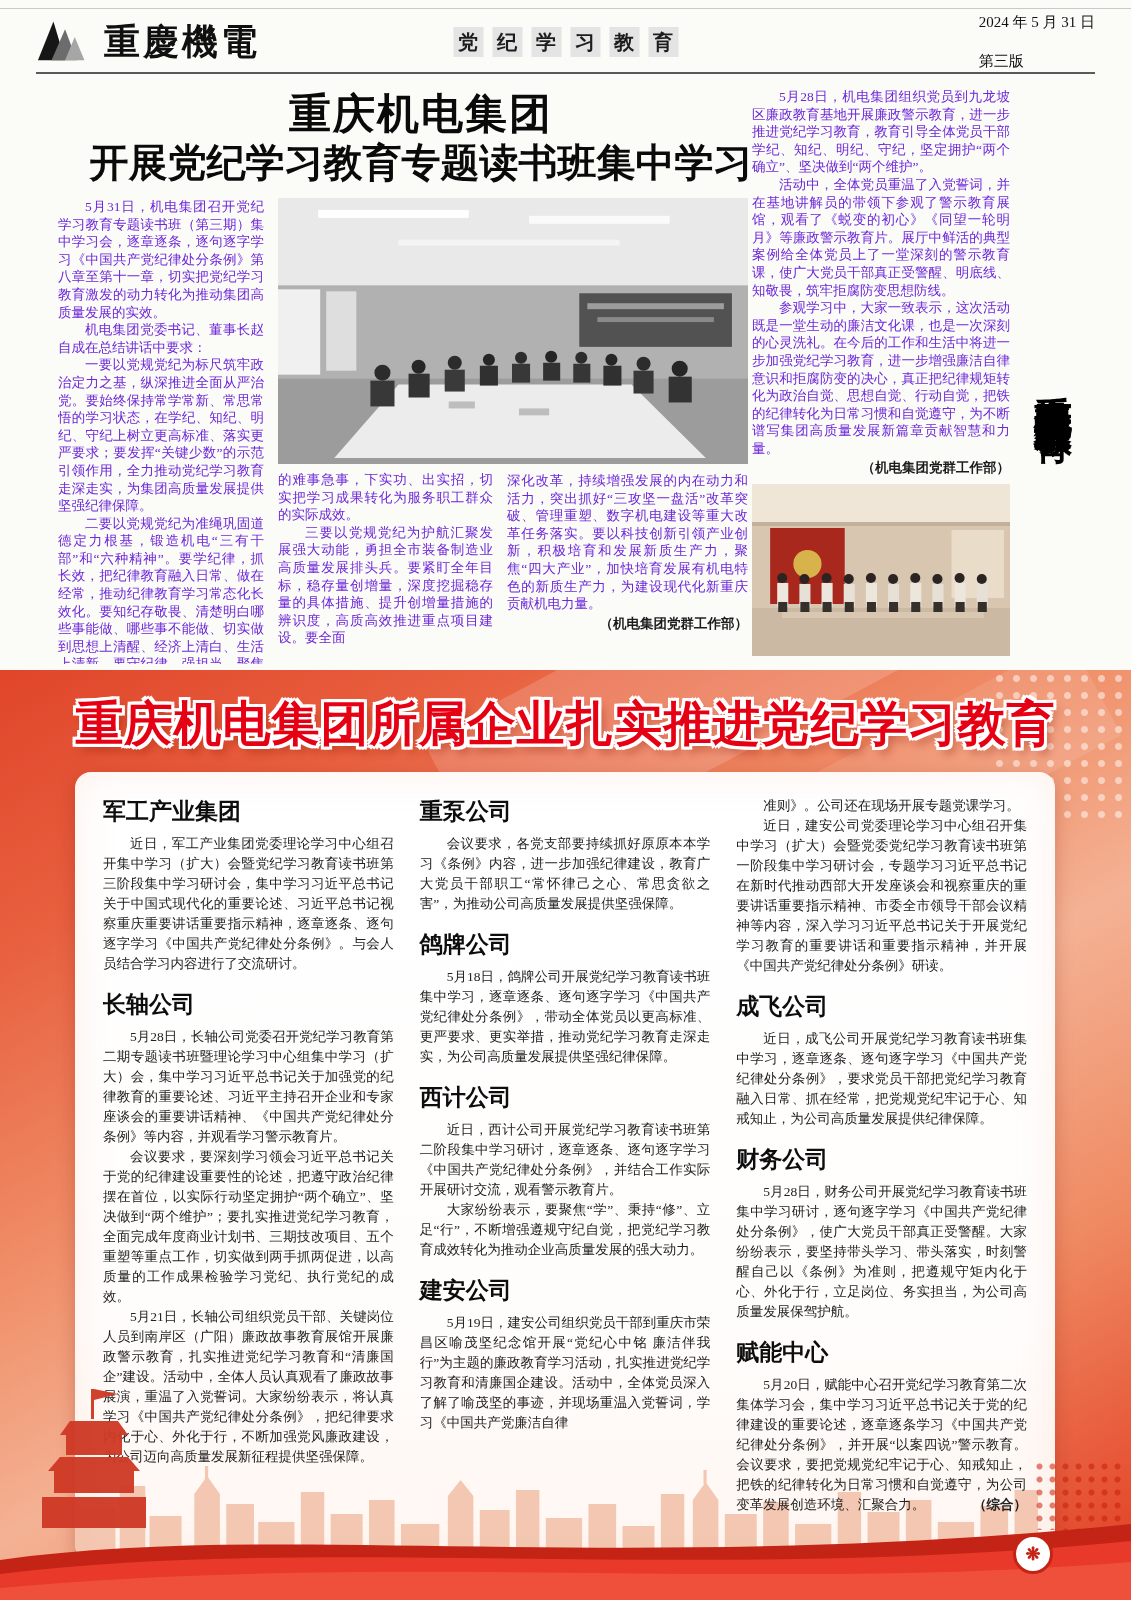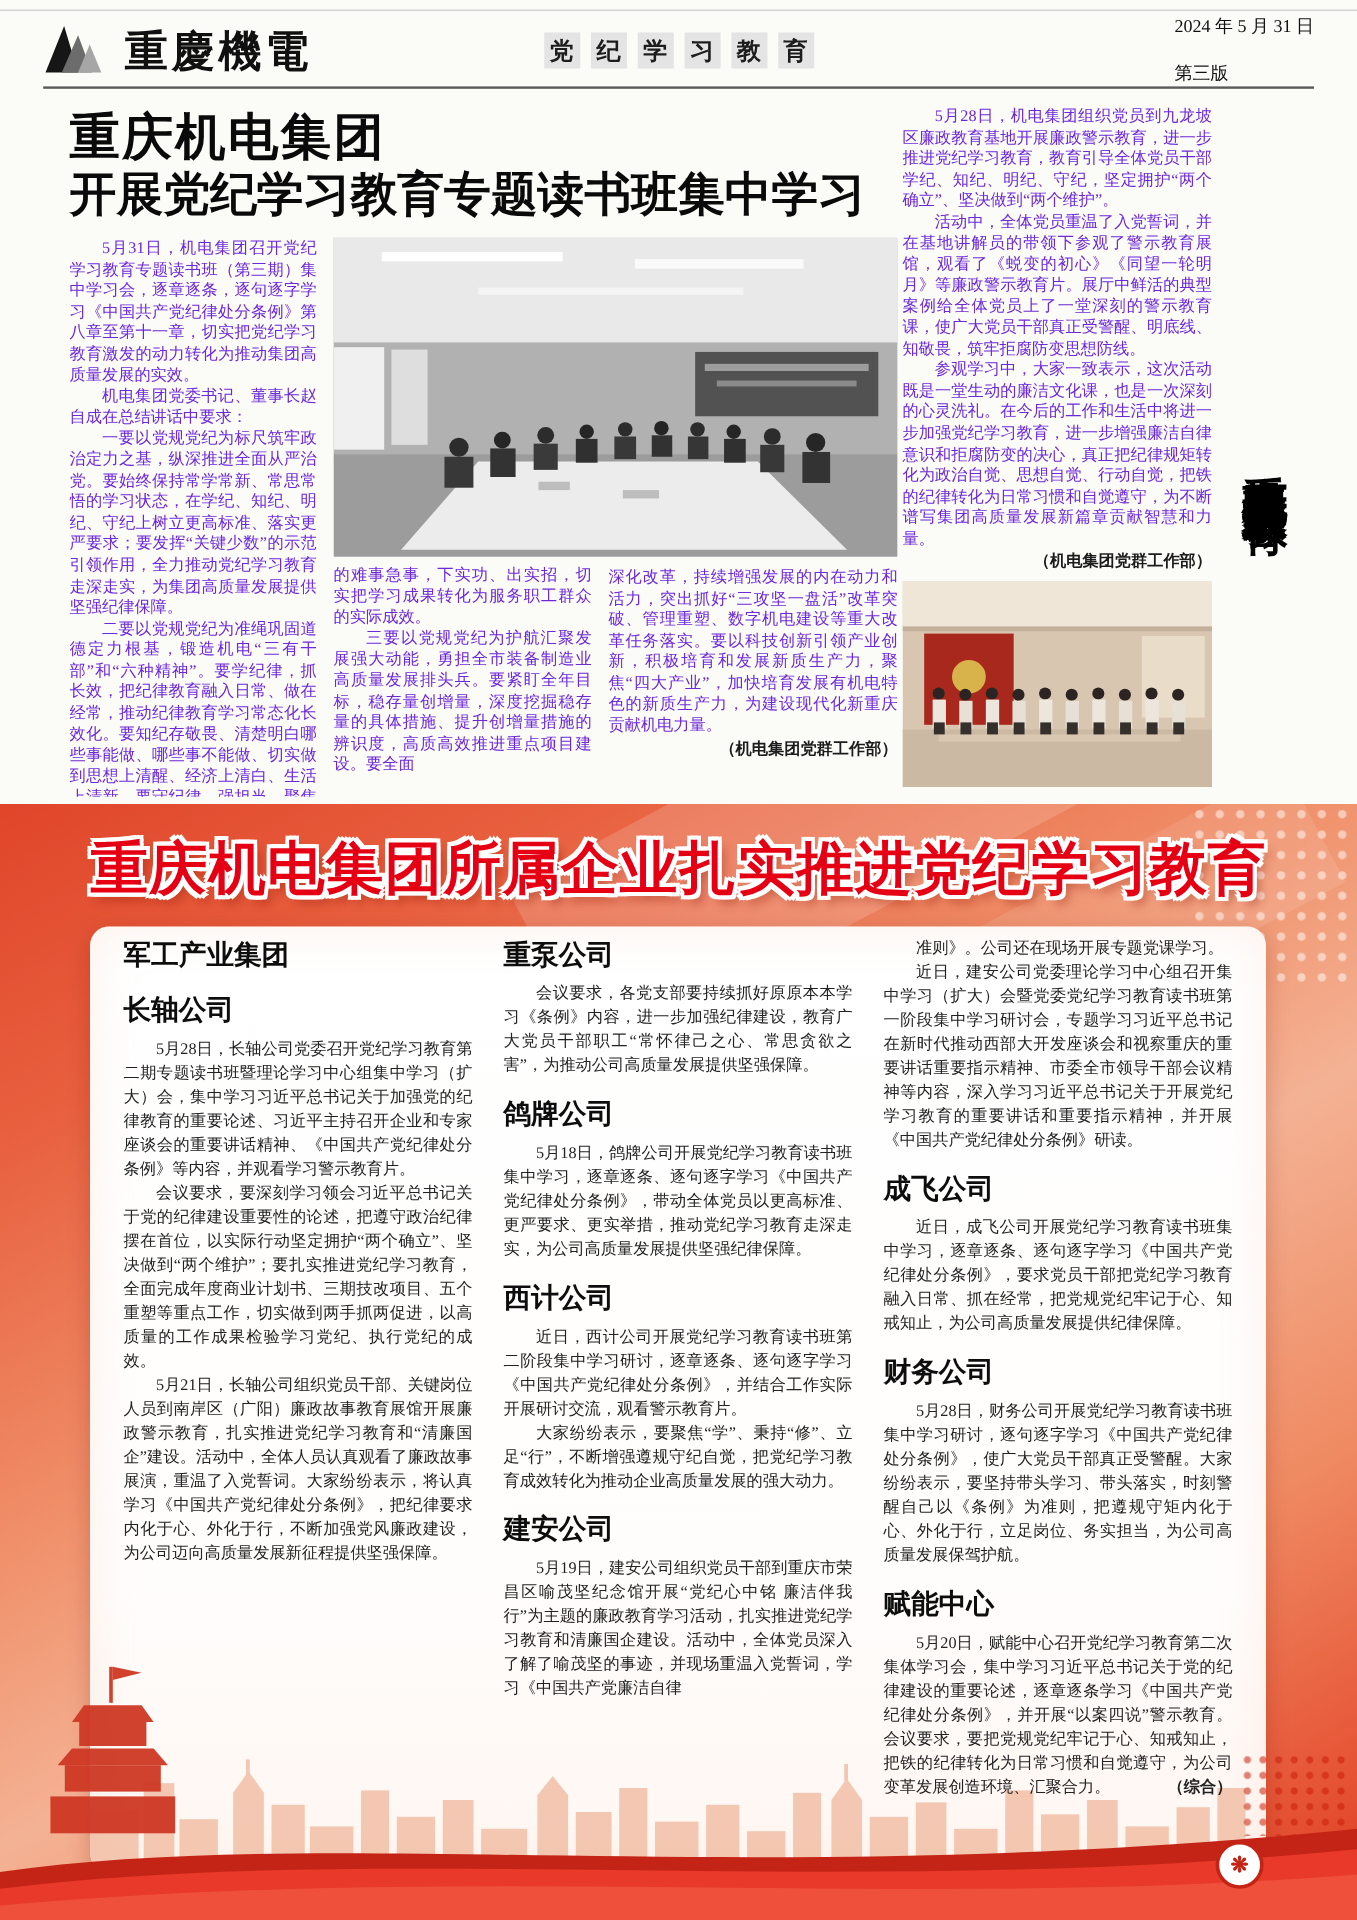--- a/index.html
+++ b/index.html
@@ -17,7 +17,7 @@
             display:flex;align-items:center;justify-content:center;font-family:"Liberation Sans","DejaVu Sans",sans-serif;}
   .dateline{margin-left:auto;font-size:15px;color:#111;display:flex;gap:20px;flex-direction:column;}
   
-  .main-headline{position:absolute;top:90px;left:58px;width:690px;text-align:left;color:#0a0a0a;
+  .main-headline{position:absolute;top:90px;left:76px;width:690px;text-align:center;color:#0a0a0a;
             font-family:"Liberation Sans","DejaVu Sans",sans-serif;font-weight:900;}
   .main-headline .l1{font-size:42px;line-height:48px;letter-spacing:2px;}
   .main-headline .l2{font-size:39px;line-height:50px;letter-spacing:0px;}

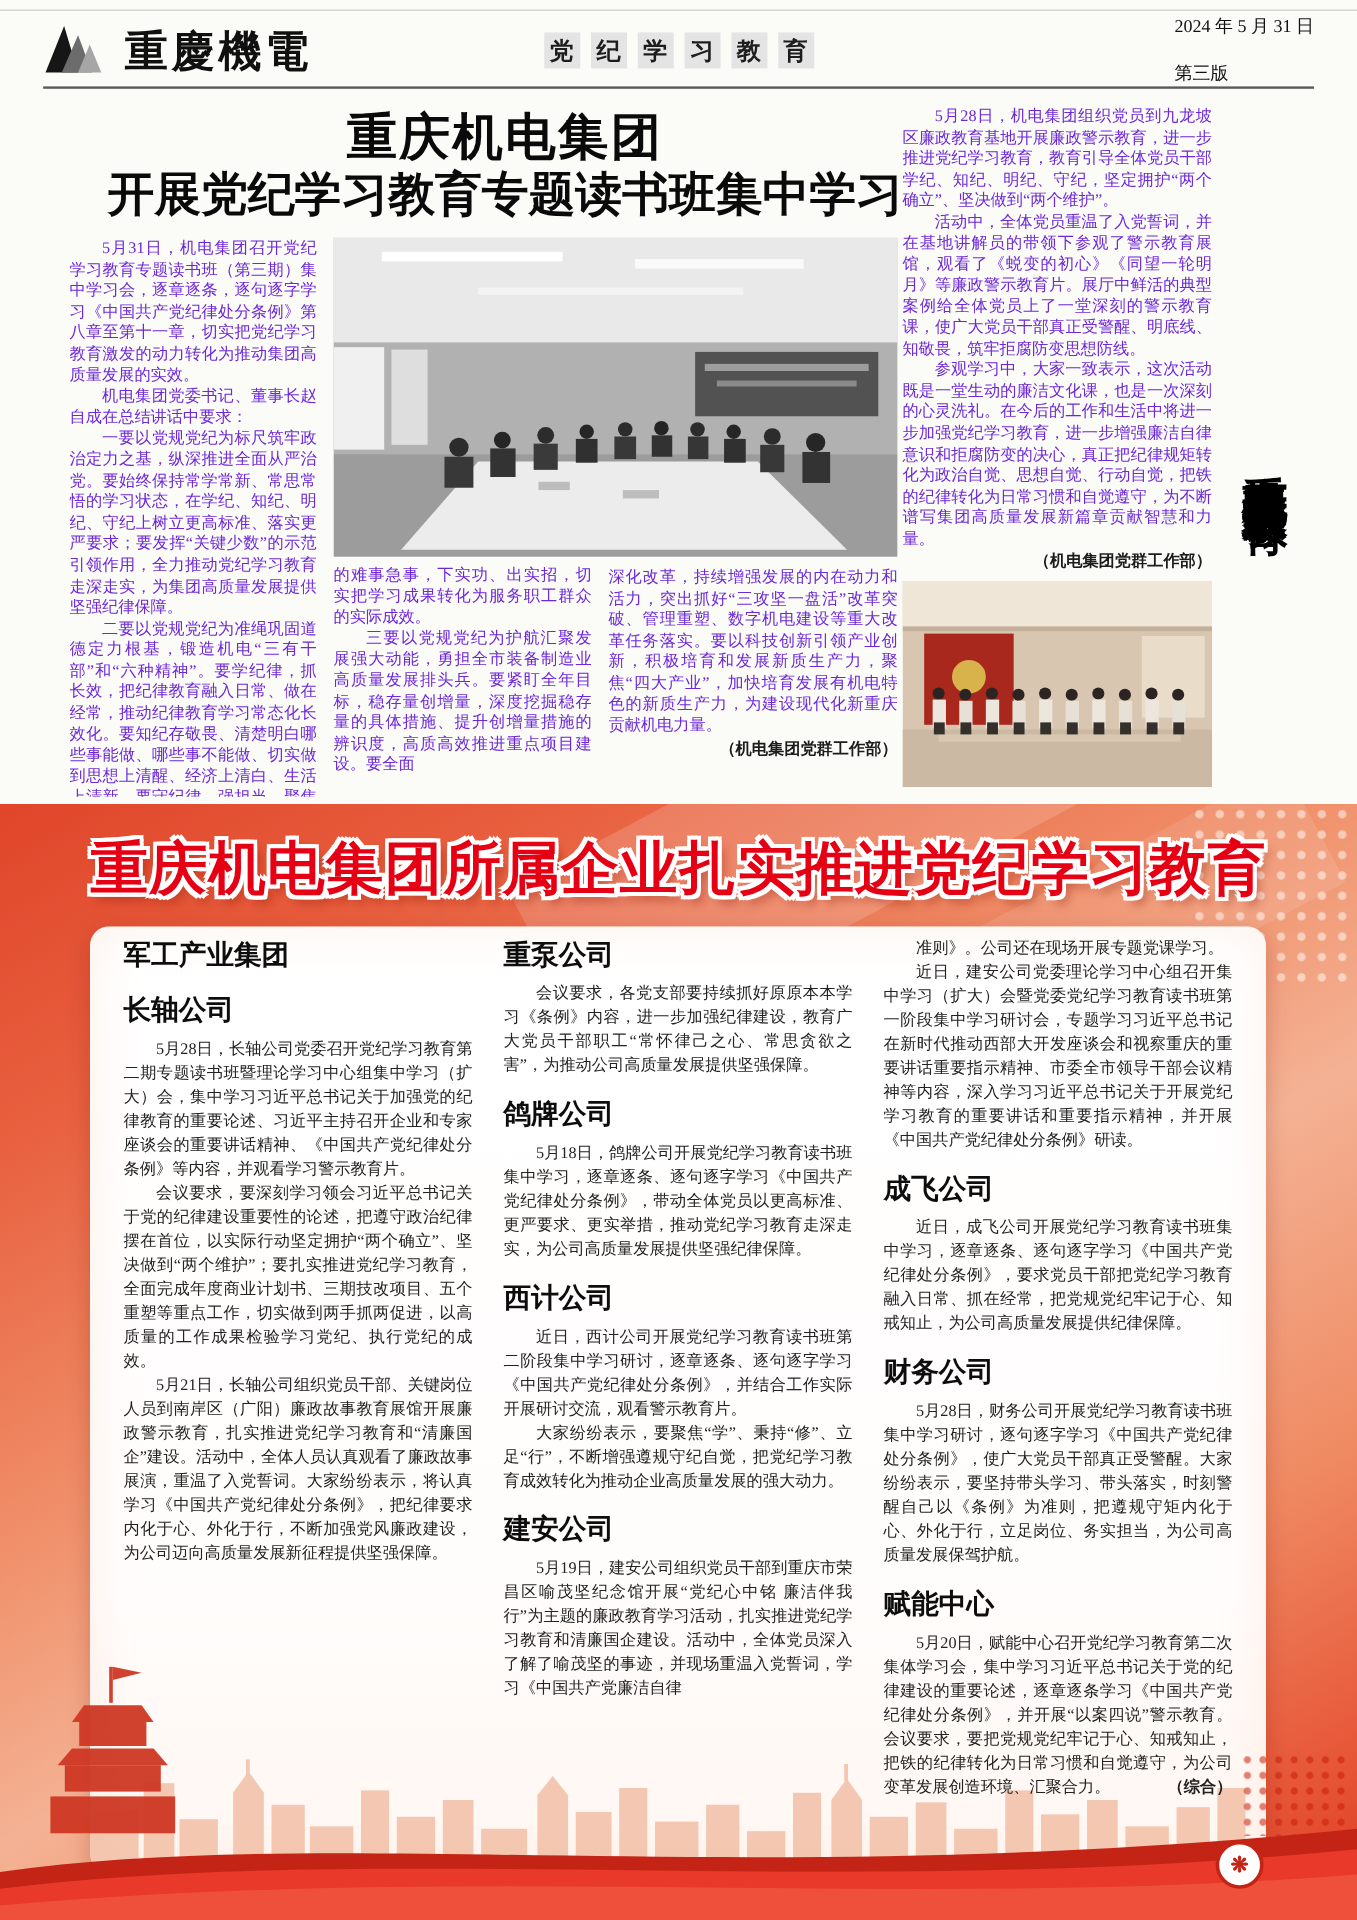--- a/index.html
+++ b/index.html
@@ -59,7 +59,7 @@
   .card{position:absolute;left:75px;top:102px;width:980px;height:788px;z-index:2;border-radius:16px;
             background:linear-gradient(#ffffff 0%,#fffdfc 70%,#fff6f1 100%);
             box-shadow:0 6px 18px rgba(120,20,0,0.25), inset 0 0 40px rgba(244,170,140,0.18);
-            padding:8px 28px;box-sizing:border-box;display:flex;gap:26px;overflow:hidden;}
+            padding:24px 28px;box-sizing:border-box;display:flex;gap:26px;overflow:hidden;}
   .card-col{flex:1;position:relative;z-index:1;}
   .co-head{margin:15px 0 7px;font-family:"Liberation Sans","DejaVu Sans",sans-serif;font-weight:900;
             font-size:23px;color:#0d0d0d;}

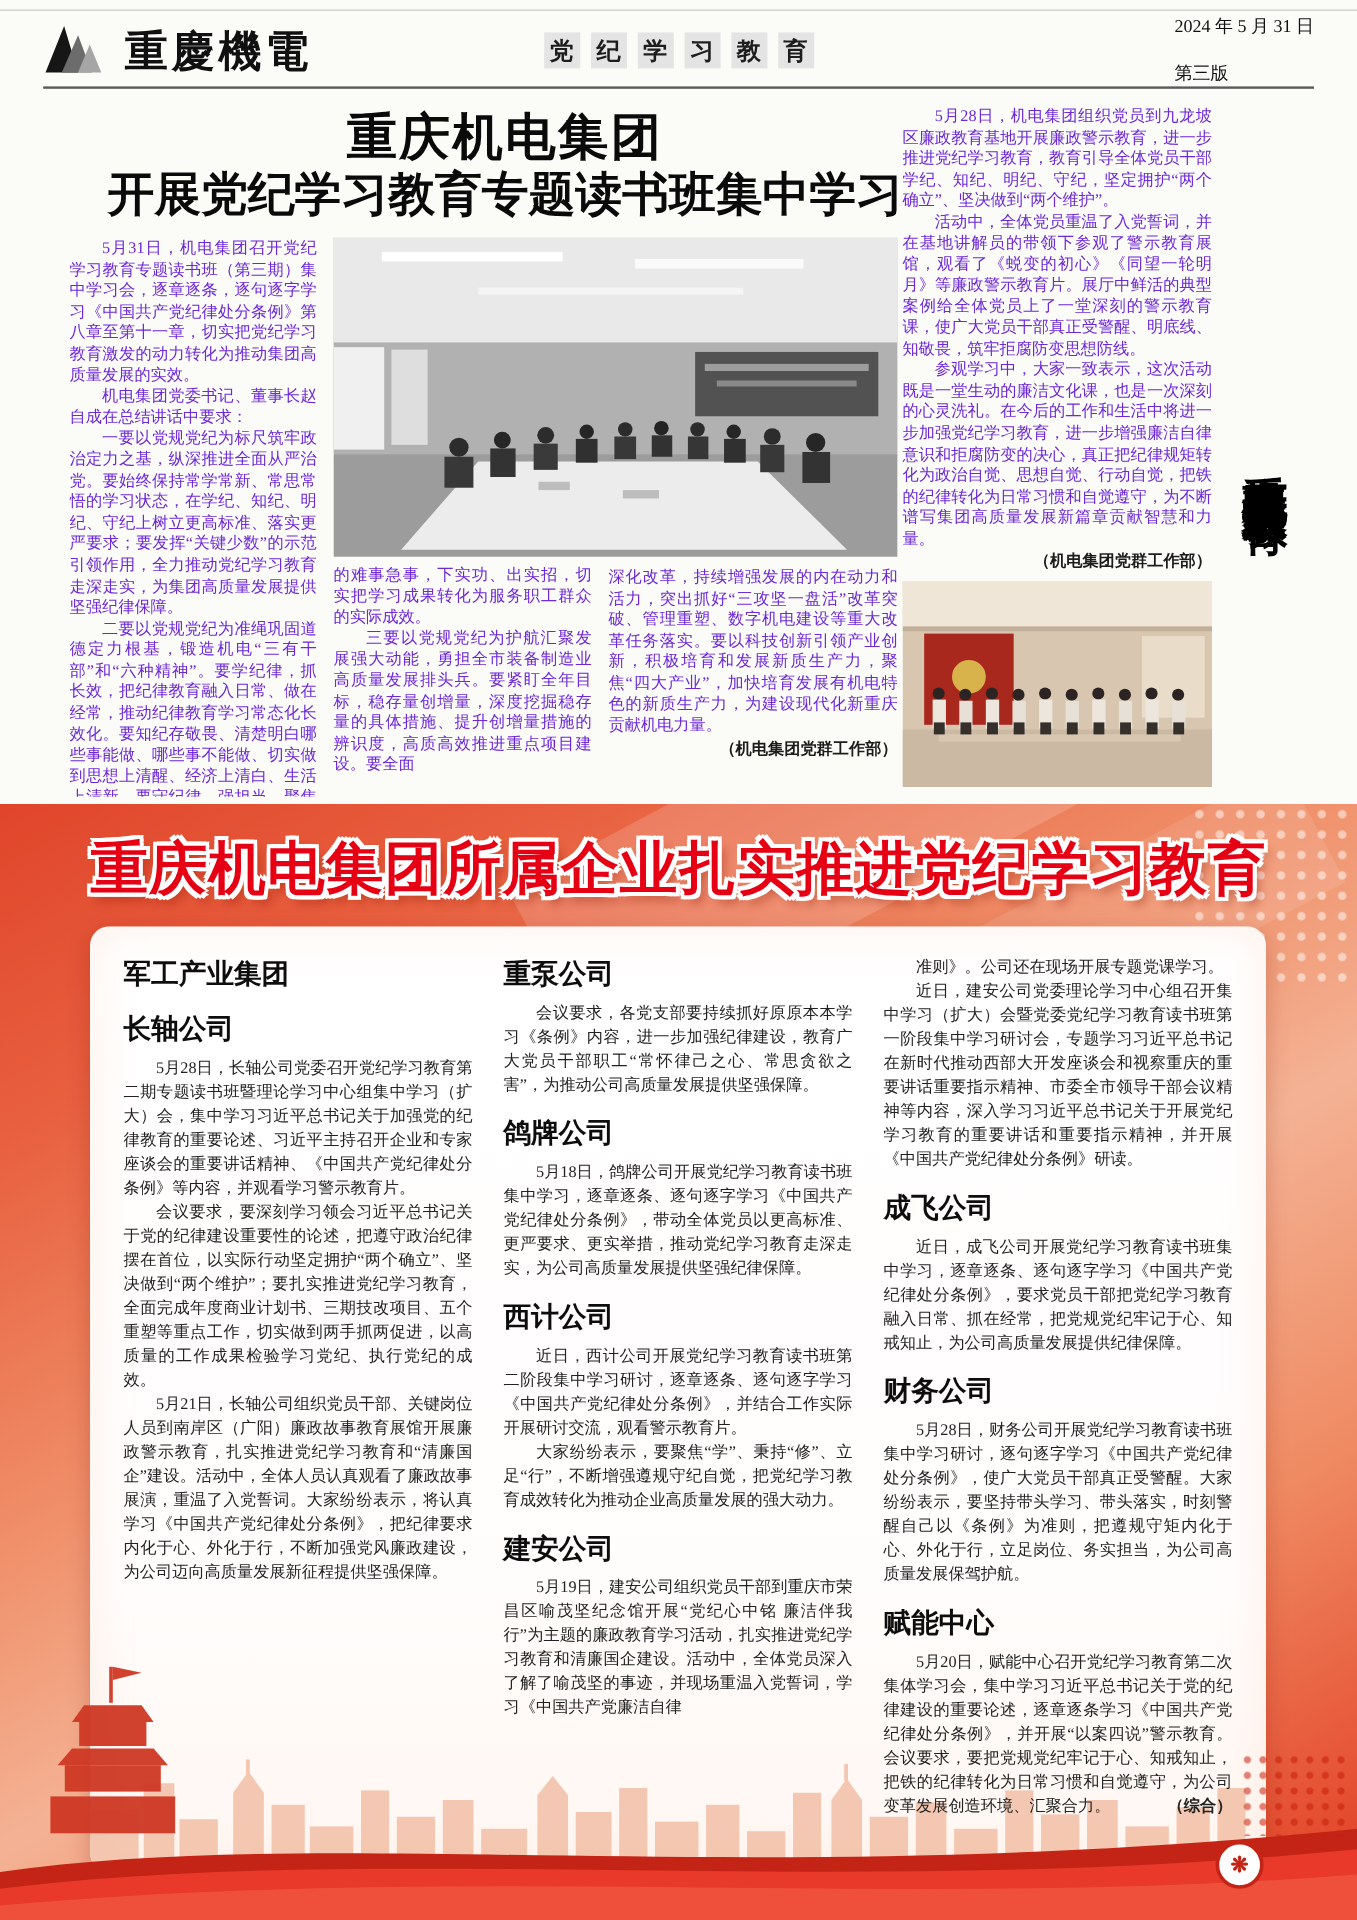--- a/index.html
+++ b/index.html
@@ -267,6 +267,7 @@
 
       <div class="card-col">
         <h3 class="co-head first">军工产业集团</h3>
+        <p class="cbody">近日，军工产业集团党委理论学习中心组召开集中学习（扩大）会暨党纪学习教育读书班第三阶段集中学习研讨会，集中学习习近平总书记关于中国式现代化的重要论述、习近平总书记视察重庆重要讲话重要指示精神，逐章逐条、逐句逐字学习《中国共产党纪律处分条例》。与会人员结合学习内容进行了交流研讨。</p>
         <h3 class="co-head">长轴公司</h3>
         <p class="cbody">5月28日，长轴公司党委召开党纪学习教育第二期专题读书班暨理论学习中心组集中学习（扩大）会，集中学习习近平总书记关于加强党的纪律教育的重要论述、习近平主持召开企业和专家座谈会的重要讲话精神、《中国共产党纪律处分条例》等内容，并观看学习警示教育片。</p>
         <p class="cbody">会议要求，要深刻学习领会习近平总书记关于党的纪律建设重要性的论述，把遵守政治纪律摆在首位，以实际行动坚定拥护“两个确立”、坚决做到“两个维护”；要扎实推进党纪学习教育，全面完成年度商业计划书、三期技改项目、五个重塑等重点工作，切实做到两手抓两促进，以高质量的工作成果检验学习党纪、执行党纪的成效。</p>

